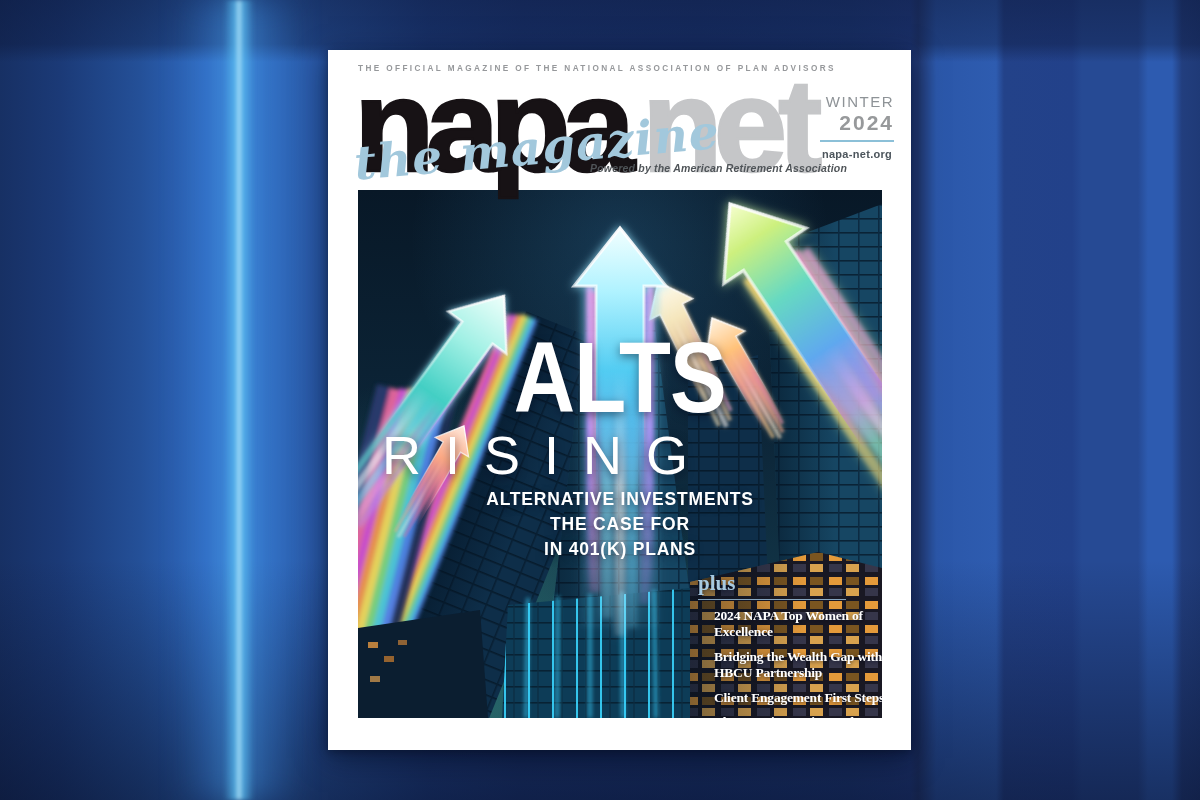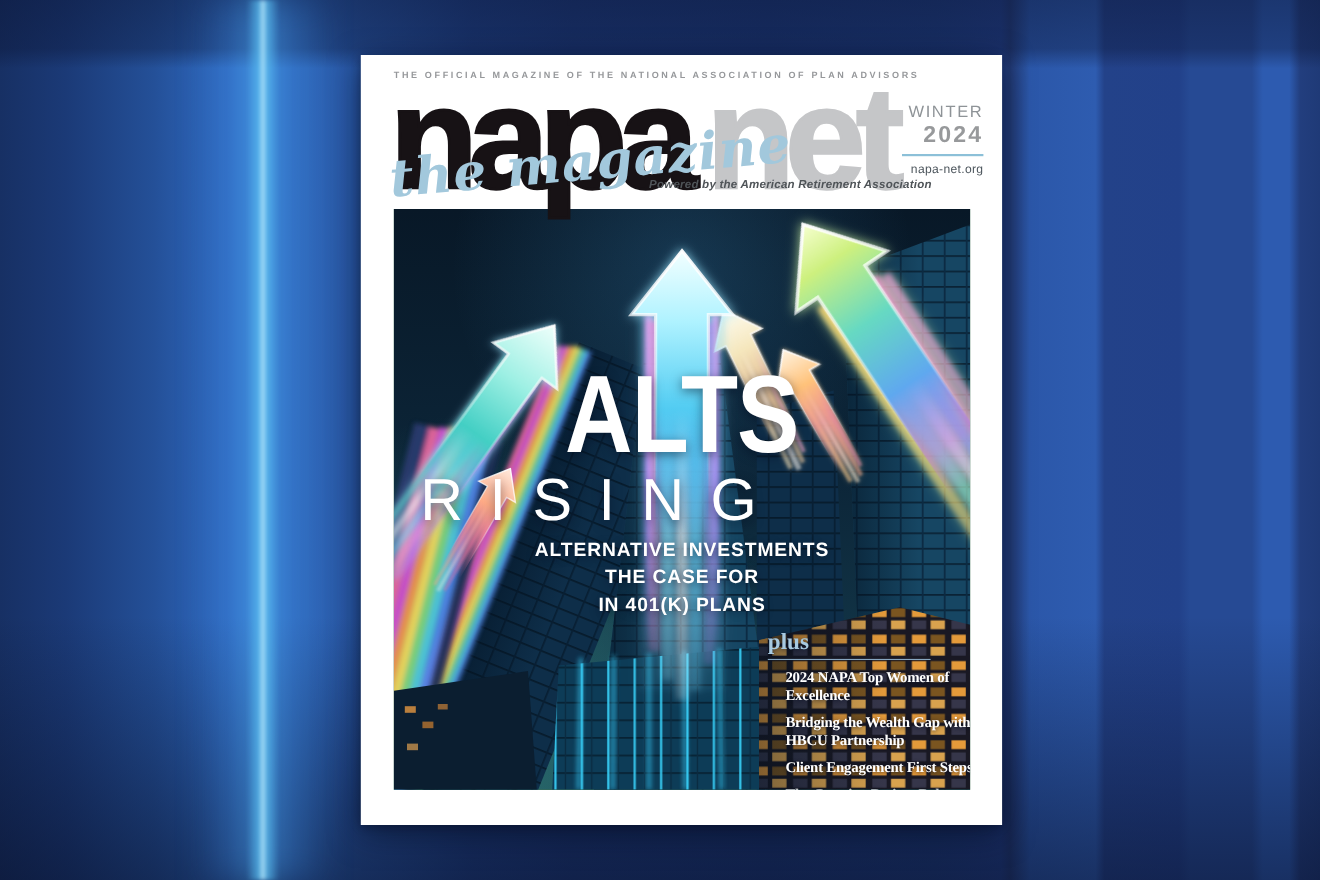--- a/index.html
+++ b/index.html
@@ -44,7 +44,7 @@
   .issue-season{font-size:15px;letter-spacing:1.5px;color:#8e9397;}
   .issue-year{font-size:21px;font-weight:bold;letter-spacing:2px;color:#97999b;margin-top:1px;text-align:right;}
   .issue-divider{width:74px;height:2px;background:#8cc0d8;margin:5px 0 6px auto;}
-  .issue-site{font-size:11px;font-weight:normal;color:#4c555c;letter-spacing:.3px;}
+  .issue-site{font-size:11px;font-weight:bold;color:#4c555c;letter-spacing:.3px;text-align:center;}
 
   
   .cover{position:absolute;left:30px;top:140px;width:524px;height:528px;z-index:1;

